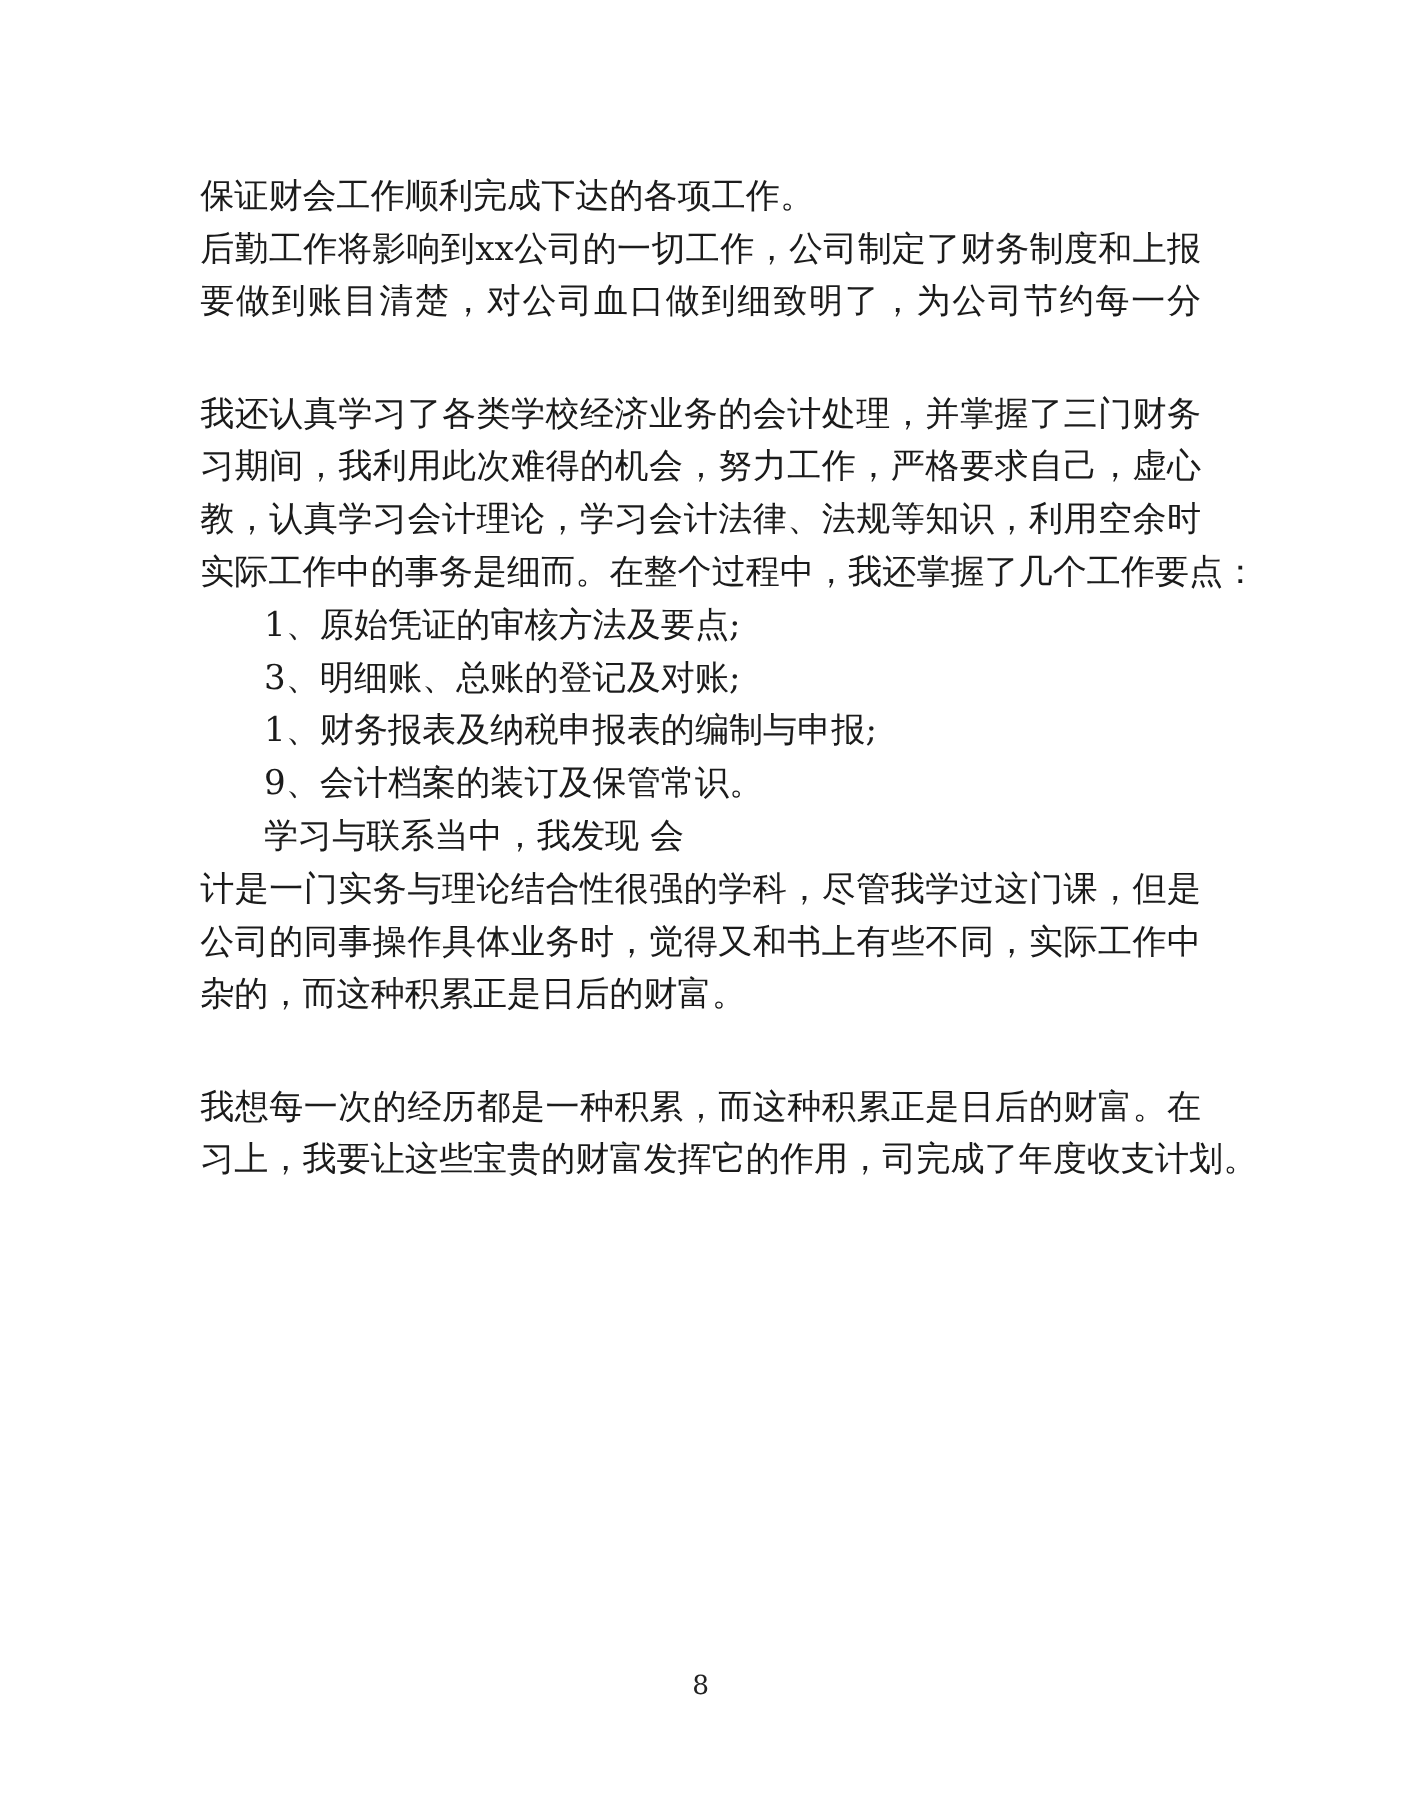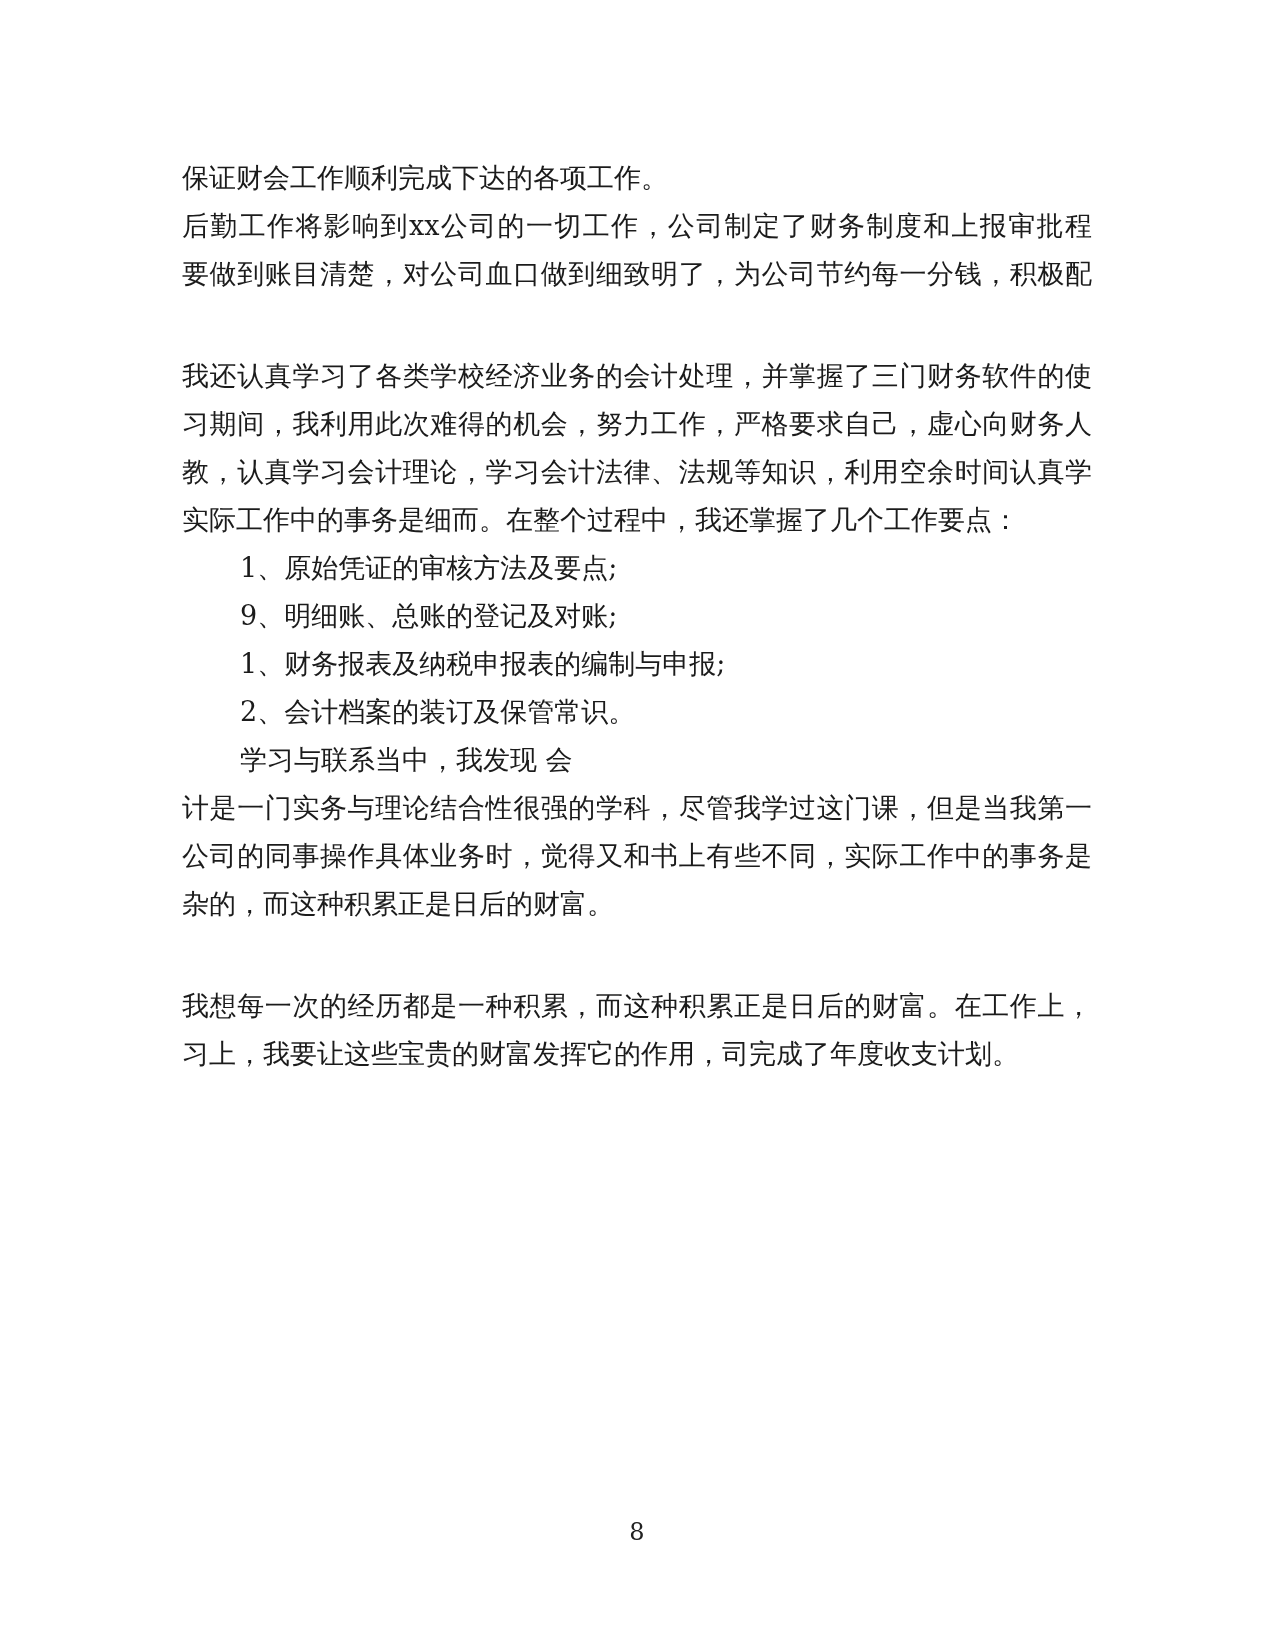--- a/index.html
+++ b/index.html
@@ -25,7 +25,7 @@
   .ln {
     height: 48px;
     line-height: 48px;
-    font-size: 27px;
+    font-size: 31px;
     white-space: nowrap;
     letter-spacing: 0px;
   }

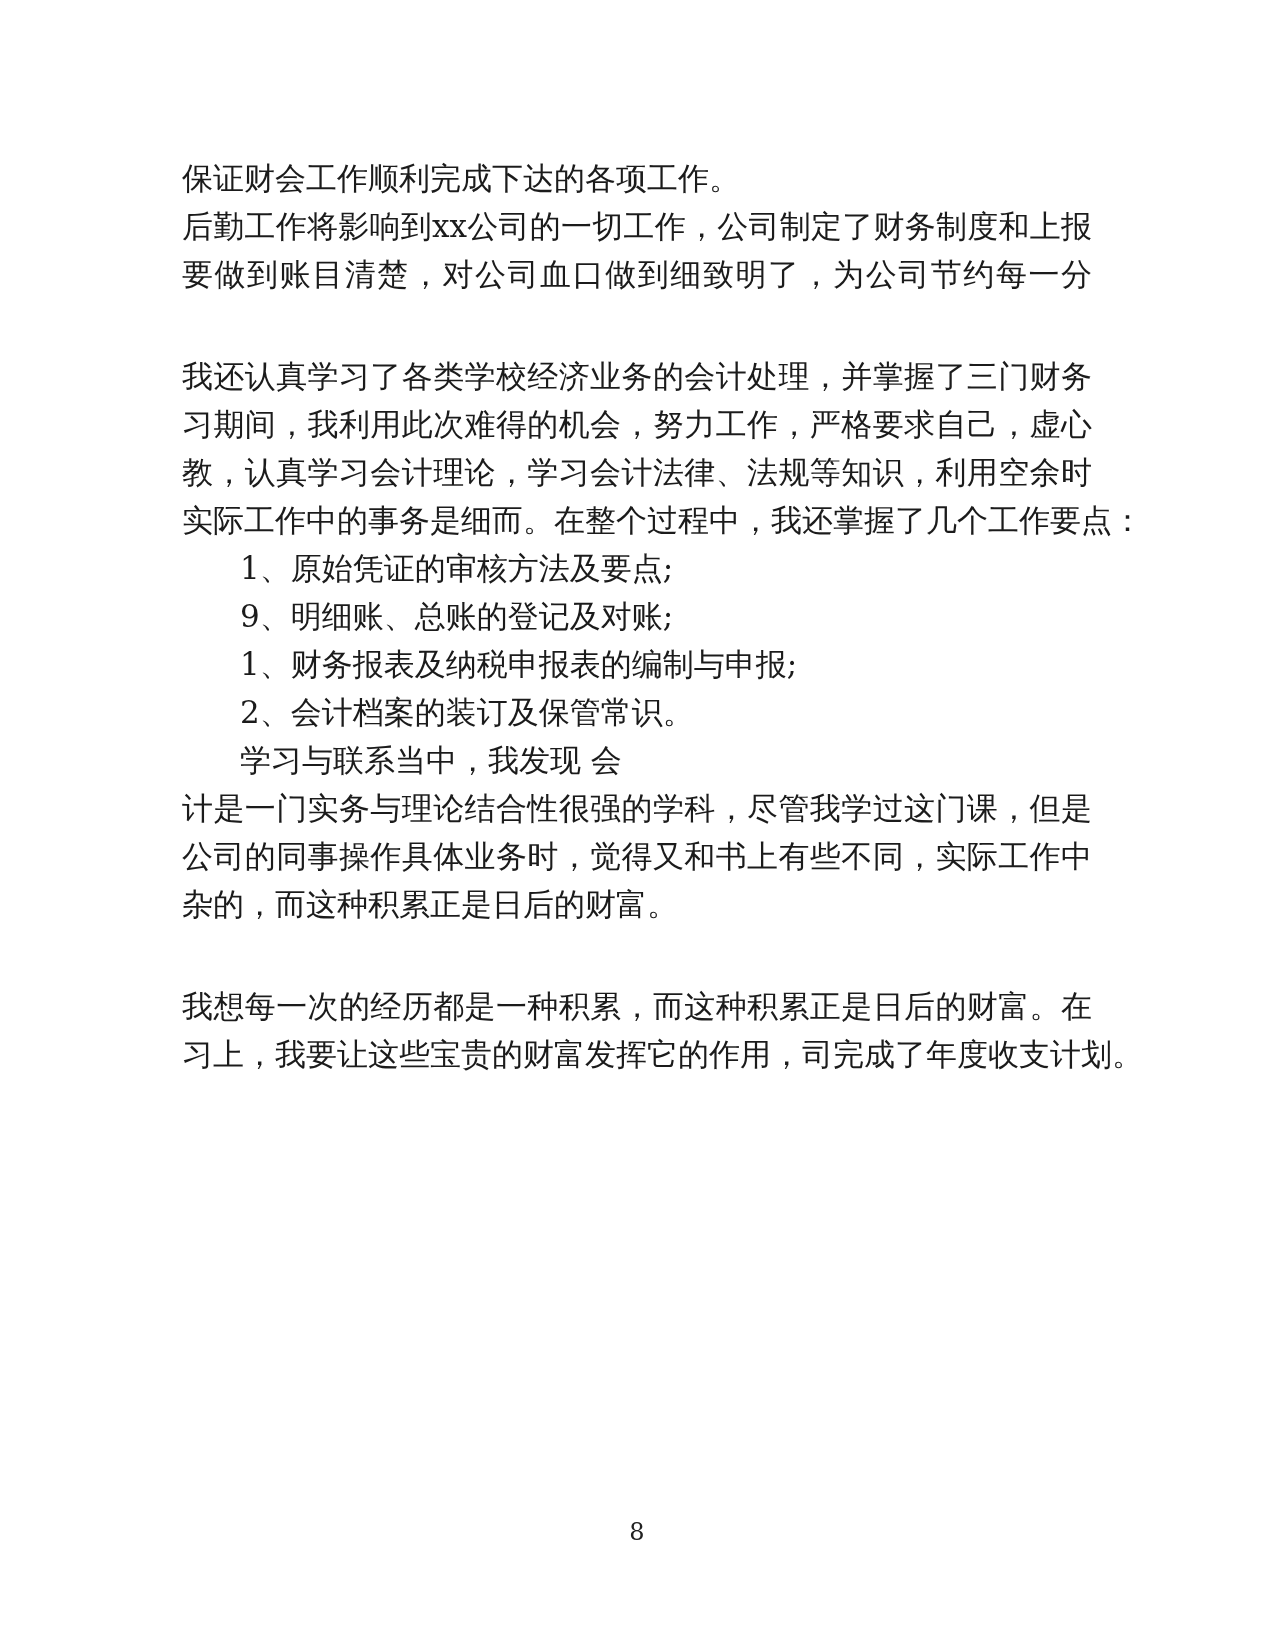--- a/index.html
+++ b/index.html
@@ -71,7 +71,7 @@
     <div class="ln">实际工作中的事务是细而。在整个过程中，我还掌握了几个工作要点：</div>
 
     <div class="ln indent">1、原始凭证的审核方法及要点;</div>
-    <div class="ln indent">9、明细账、总账的登记及对账;</div>
+    <div class="ln indent">3、明细账、总账的登记及对账;</div>
     <div class="ln indent">1、财务报表及纳税申报表的编制与申报;</div>
     <div class="ln indent">2、会计档案的装订及保管常识。</div>
 

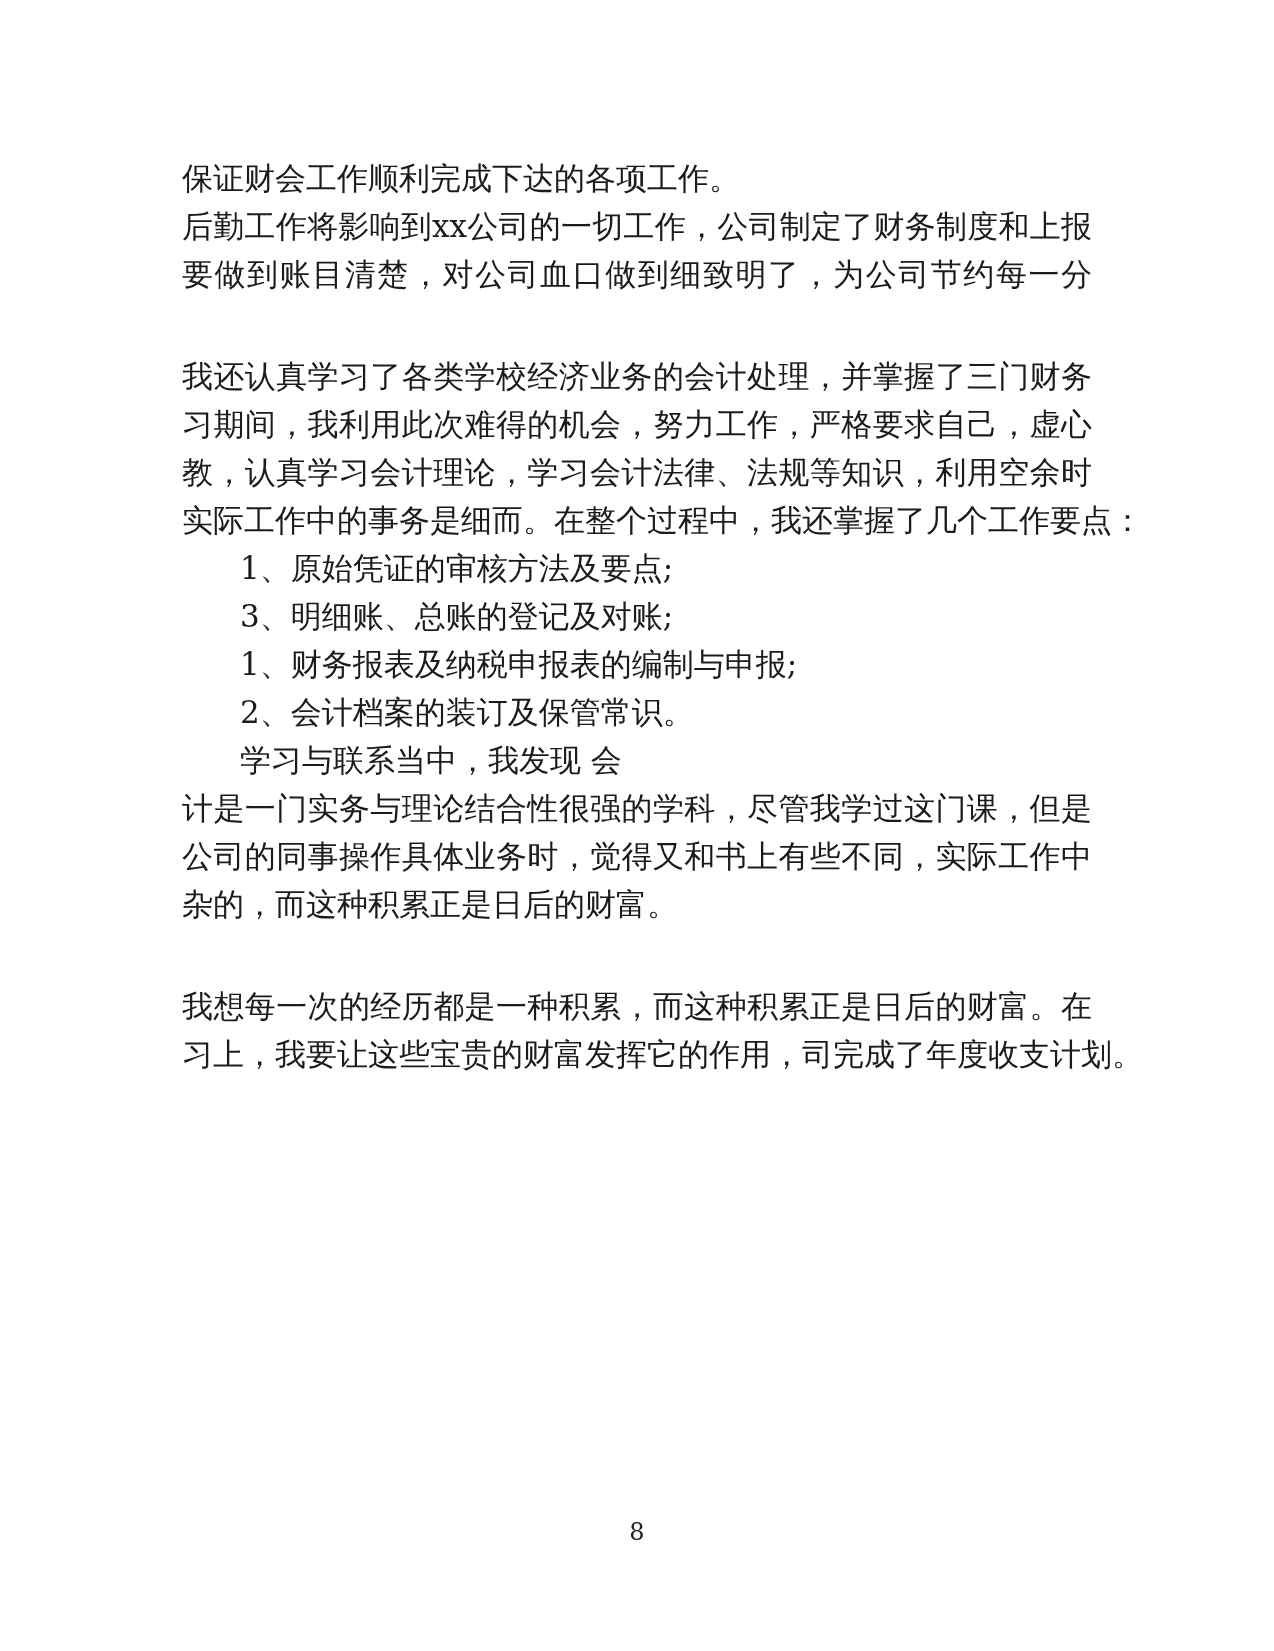--- a/index.html
+++ b/index.html
@@ -73,7 +73,7 @@
     <div class="ln indent">1、原始凭证的审核方法及要点;</div>
     <div class="ln indent">3、明细账、总账的登记及对账;</div>
     <div class="ln indent">1、财务报表及纳税申报表的编制与申报;</div>
-    <div class="ln indent">2、会计档案的装订及保管常识。</div>
+    <div class="ln indent">9、会计档案的装订及保管常识。</div>
 
     <div class="ln indent">学习与联系当中，我发现 会</div>
     <div class="ln fill">计是一门实务与理论结合性很强的学科，尽管我学过这门课，但是当我第一次和</div>

